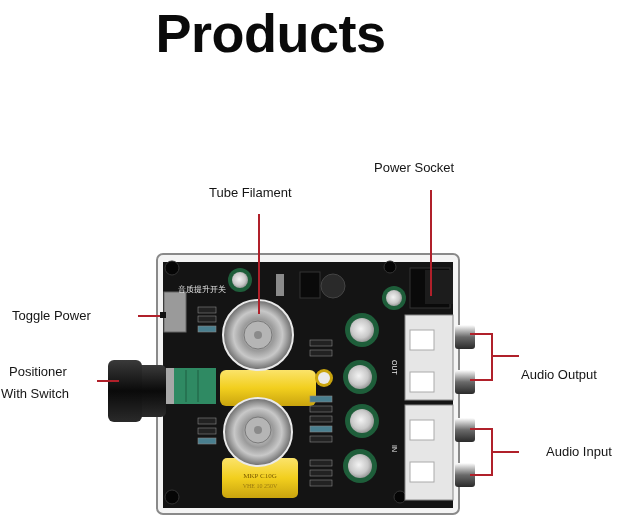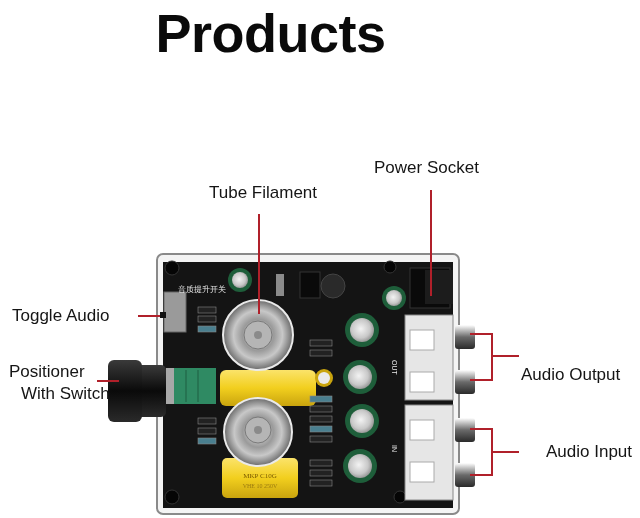--- a/index.html
+++ b/index.html
@@ -10,7 +10,7 @@
     font-size: 54px; font-weight: bold; letter-spacing: -0.5px; color: #0a0a0a;
   }
   .label {
-    position: absolute; font-size: 17px; color: #151515; white-space: nowrap; line-height: 21px;
+    position: absolute; font-size: 13px; color: #151515; white-space: nowrap; line-height: 21px;
   }
   .line { position: absolute; background: #b0202a; }
   svg.board { position: absolute; left: 0; top: 0; }

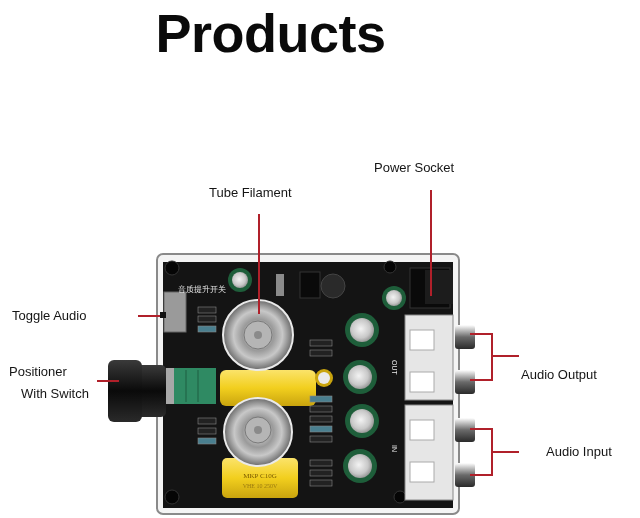--- a/index.html
+++ b/index.html
@@ -167,7 +167,7 @@
 
 <div class="label" style="left:374px; top:157px;">Power Socket</div>
 <div class="label" style="left:197px; top:182px;margin-left:12px;">Tube Filament</div>
-<div class="label" style="left:12px; top:305px;">Toggle Audio</div>
+<div class="label" style="left:12px; top:305px;">Toggle Power</div>
 <div class="label" style="left:9px; top:361px;">Positioner</div>
 <div class="label" style="left:1px; top:383px;margin-left:20px;">With Switch</div>
 <div class="label" style="left:521px; top:364px;">Audio Output</div>

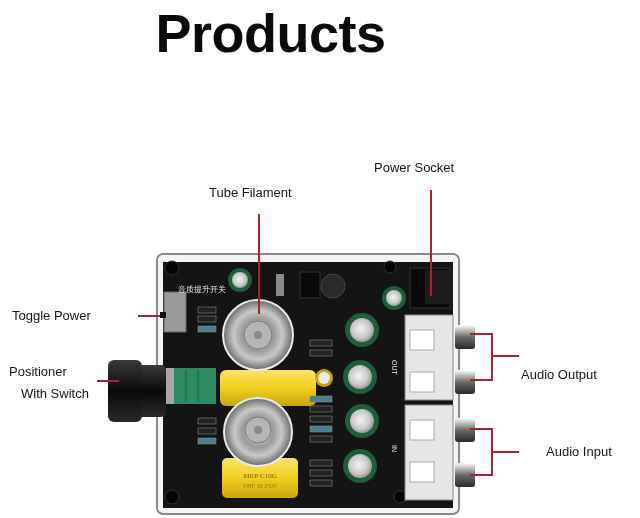--- a/index.html
+++ b/index.html
@@ -169,7 +169,7 @@
 <div class="label" style="left:197px; top:182px;margin-left:12px;">Tube Filament</div>
 <div class="label" style="left:12px; top:305px;">Toggle Power</div>
 <div class="label" style="left:9px; top:361px;">Positioner</div>
-<div class="label" style="left:1px; top:383px;margin-left:20px;">With Switch</div>
+<div class="label" style="left:1px; top:383px;">With Switch</div>
 <div class="label" style="left:521px; top:364px;">Audio Output</div>
 <div class="label" style="left:546px; top:441px;">Audio Input</div>
 

